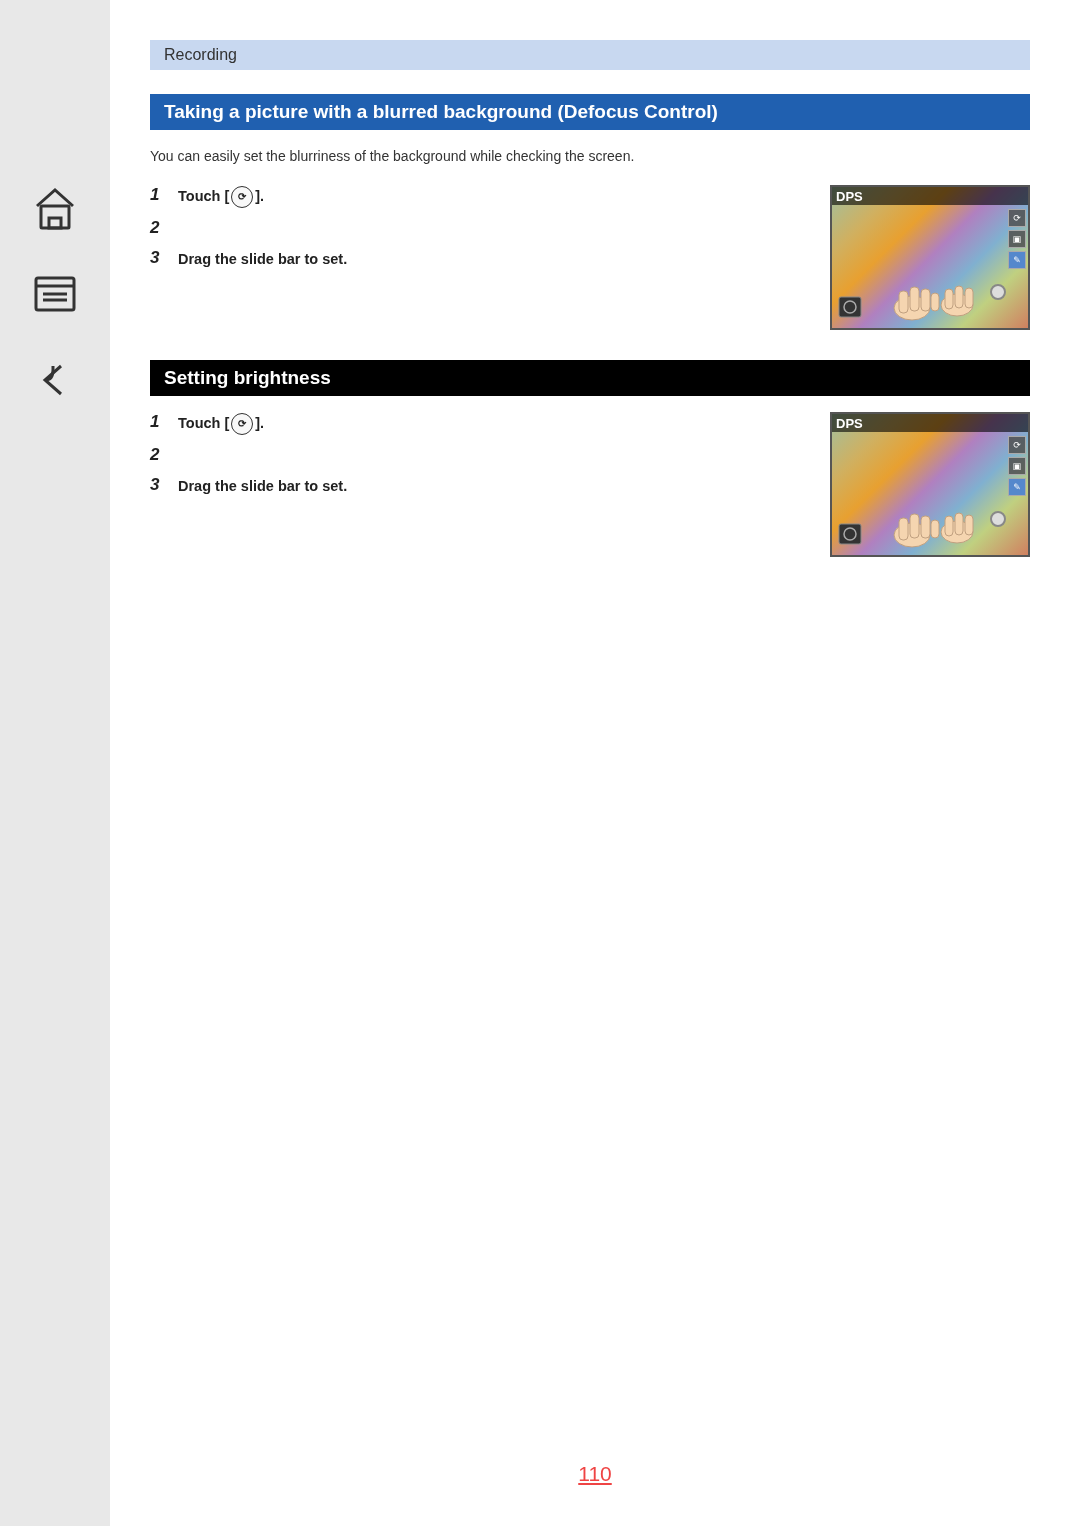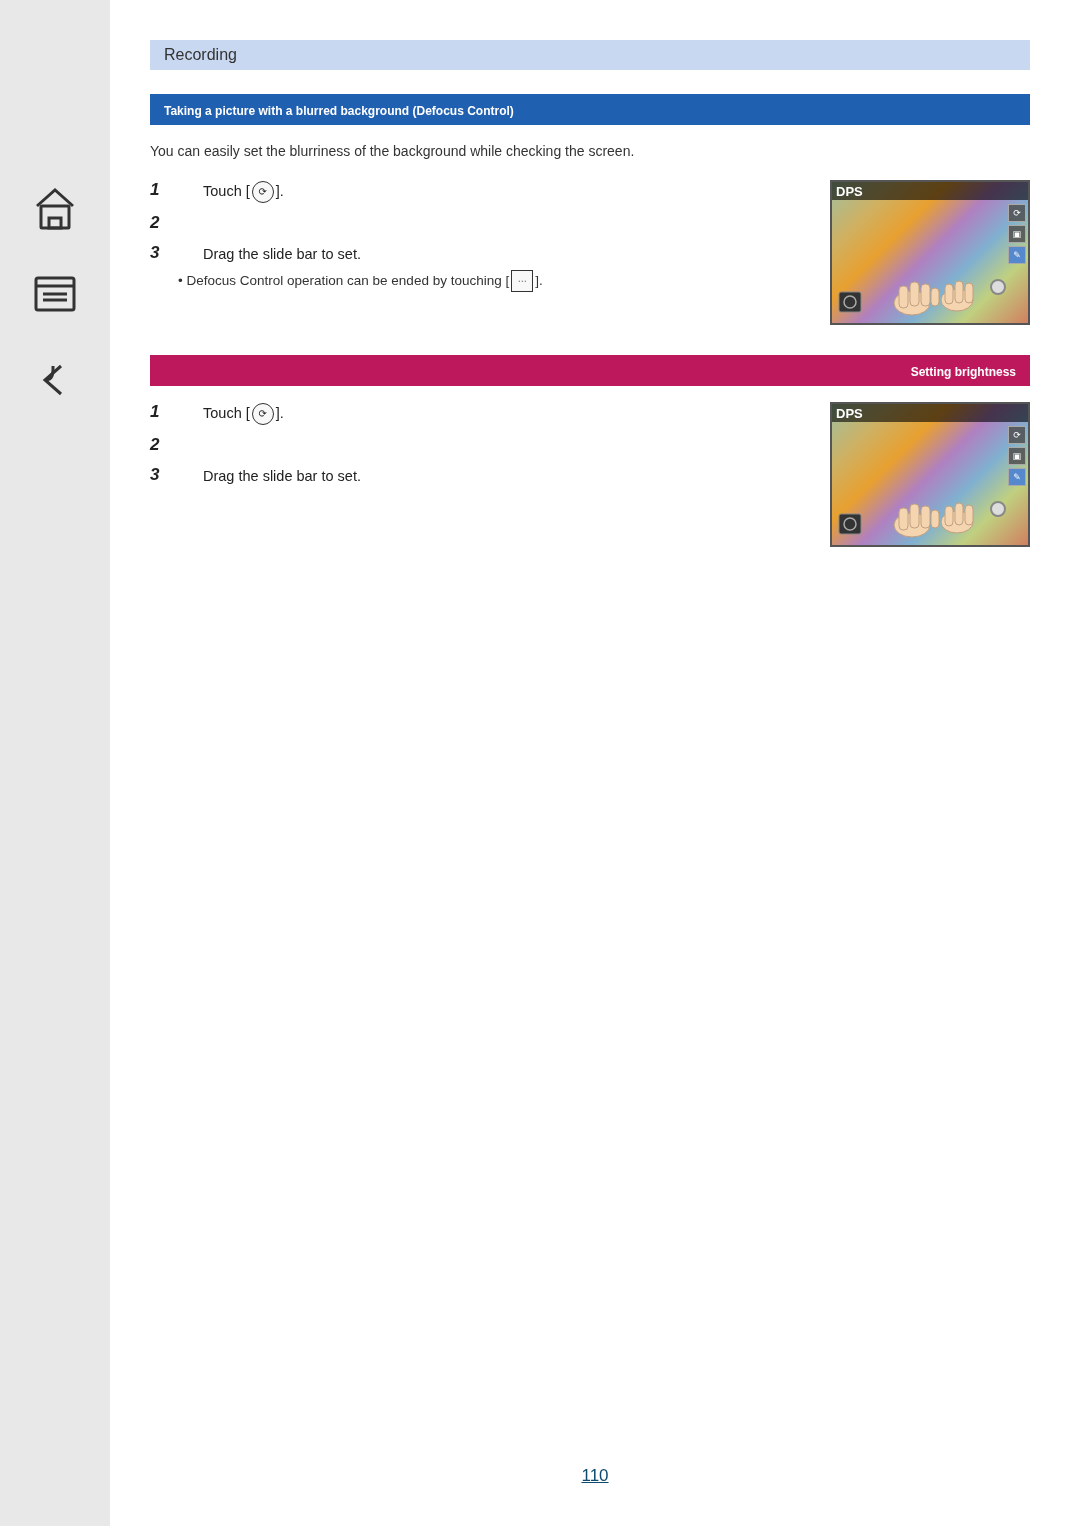--- a/index.html
+++ b/index.html
@@ -70,7 +70,7 @@
     }
     .section-title-bar span {
       color: #fff;
-      font-size: 12px;
+      font-size: 19px;
       font-weight: bold;
     }
 

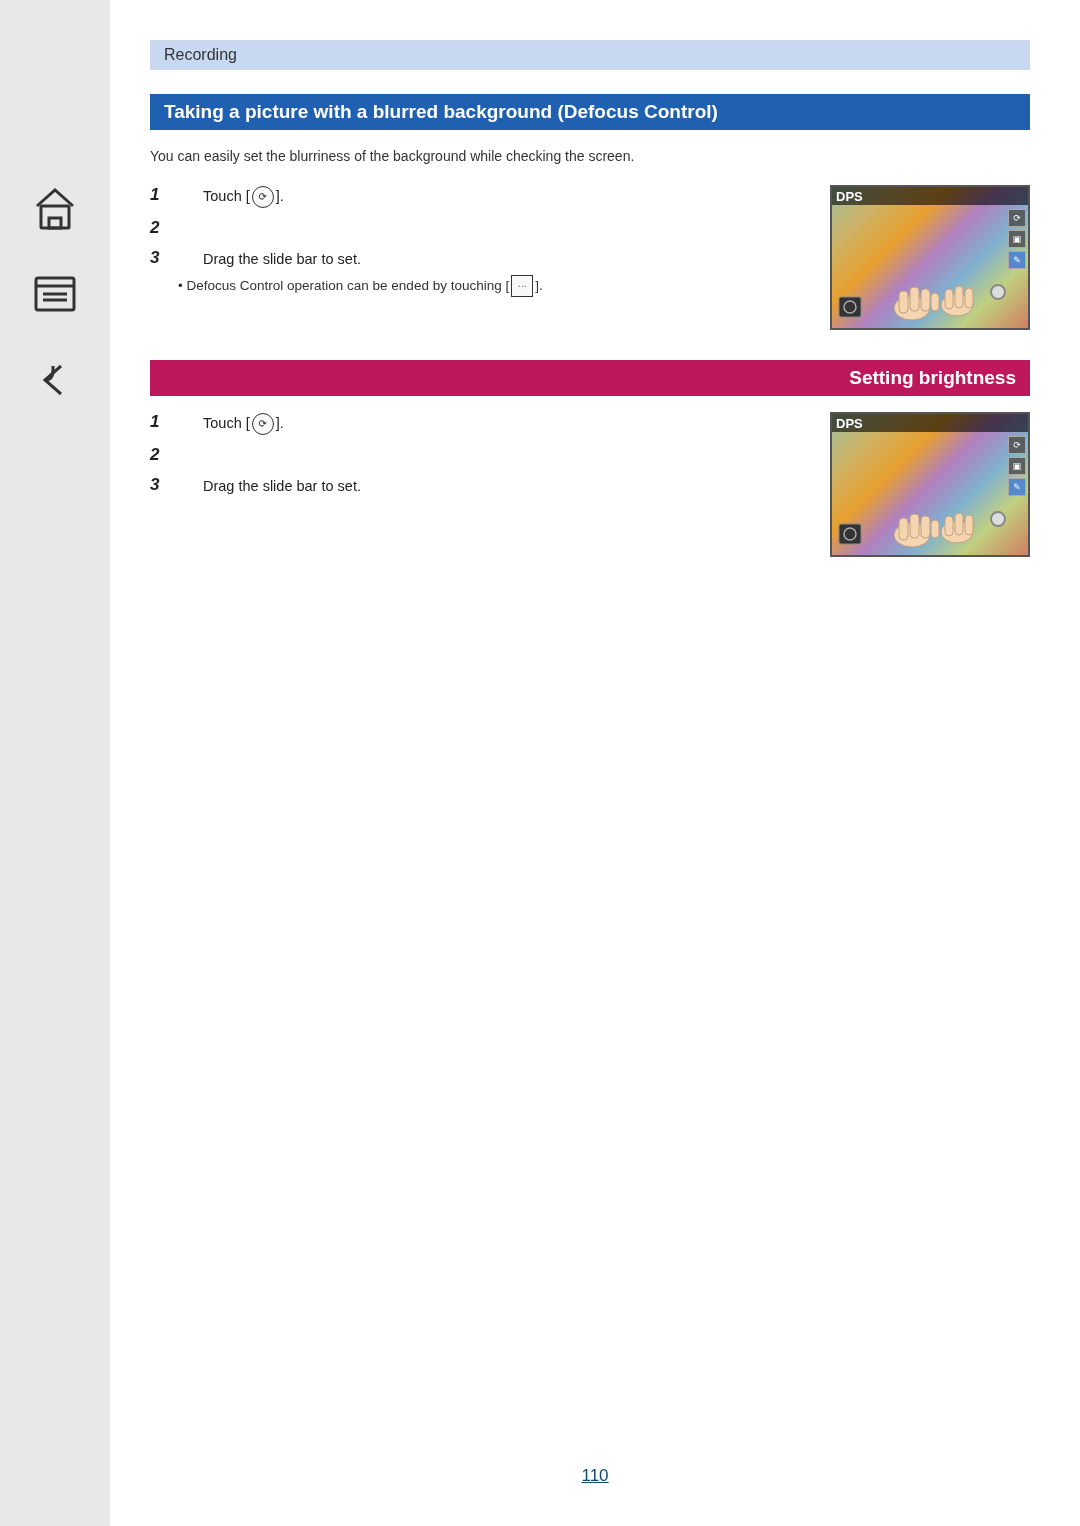--- a/index.html
+++ b/index.html
@@ -120,8 +120,7 @@
     }
 
     .step-text strong {
-      font-weight: normal;
-      margin-left: 25px;
+      font-weight: bold;
     }
 
     .step-sub {

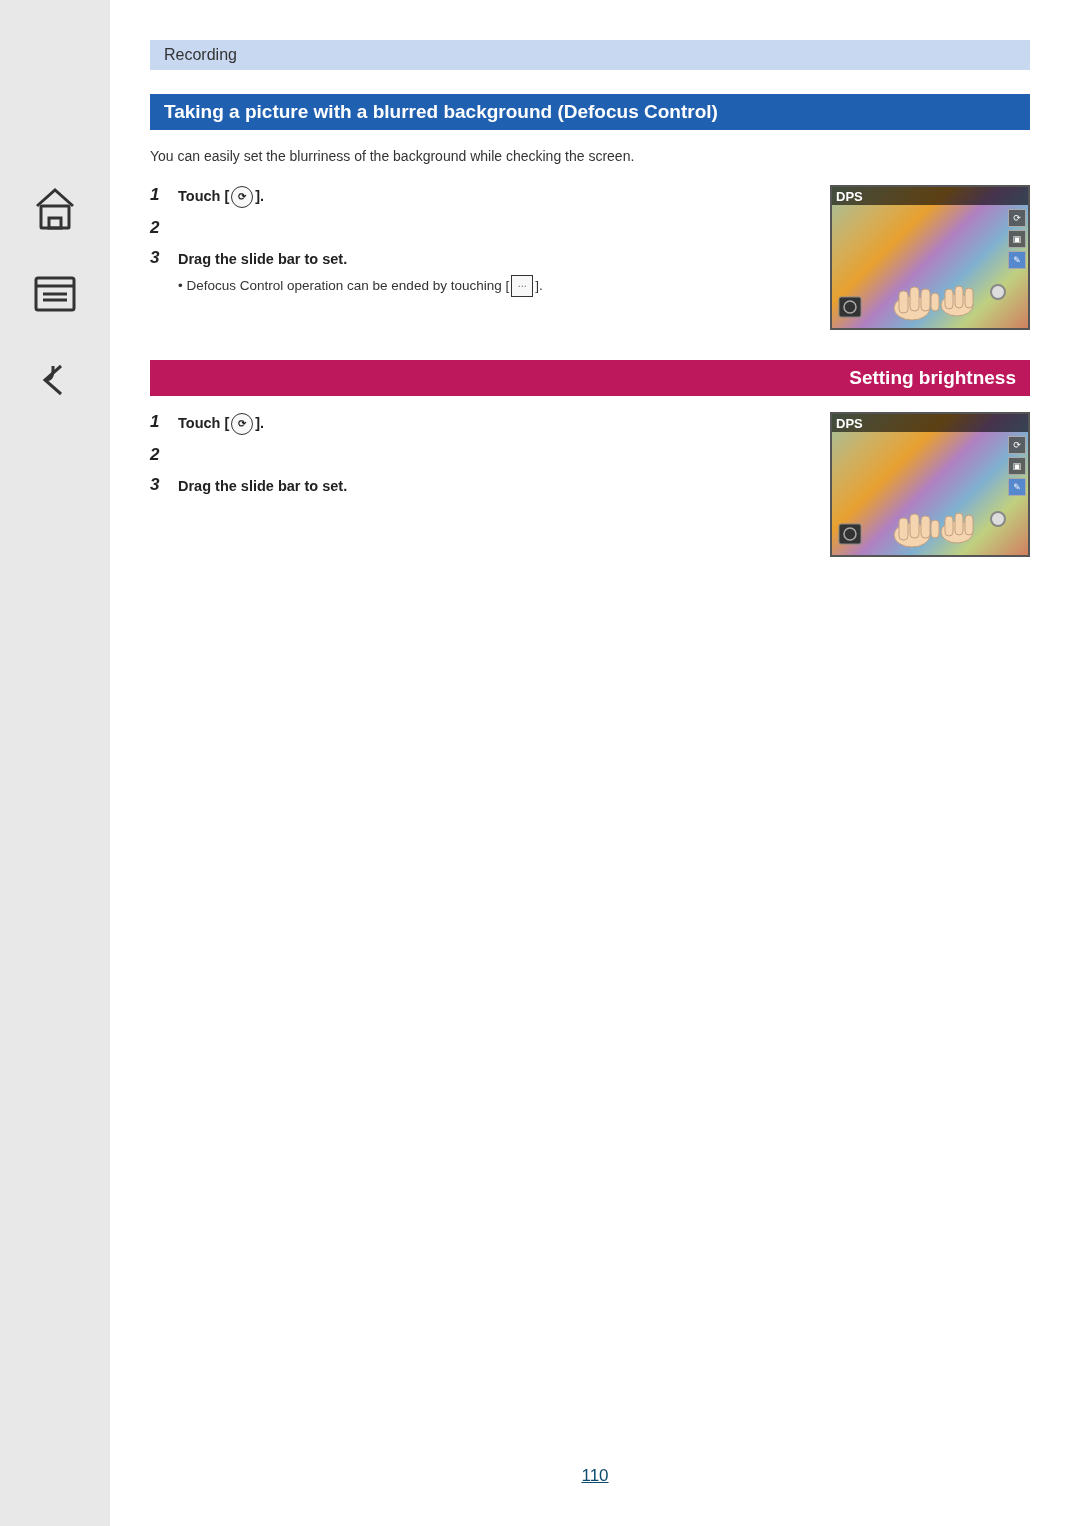--- a/index.html
+++ b/index.html
@@ -281,9 +281,6 @@
           <div class="step-text">
             <strong>Drag the slide bar to set.</strong>
           </div>
-          <div class="step-sub">
-            Defocus Control operation can be ended by touching [<span class="inline-icon" style="font-size:9px;">⋯</span>].
-          </div>
         </div>
       </div>
     </div>

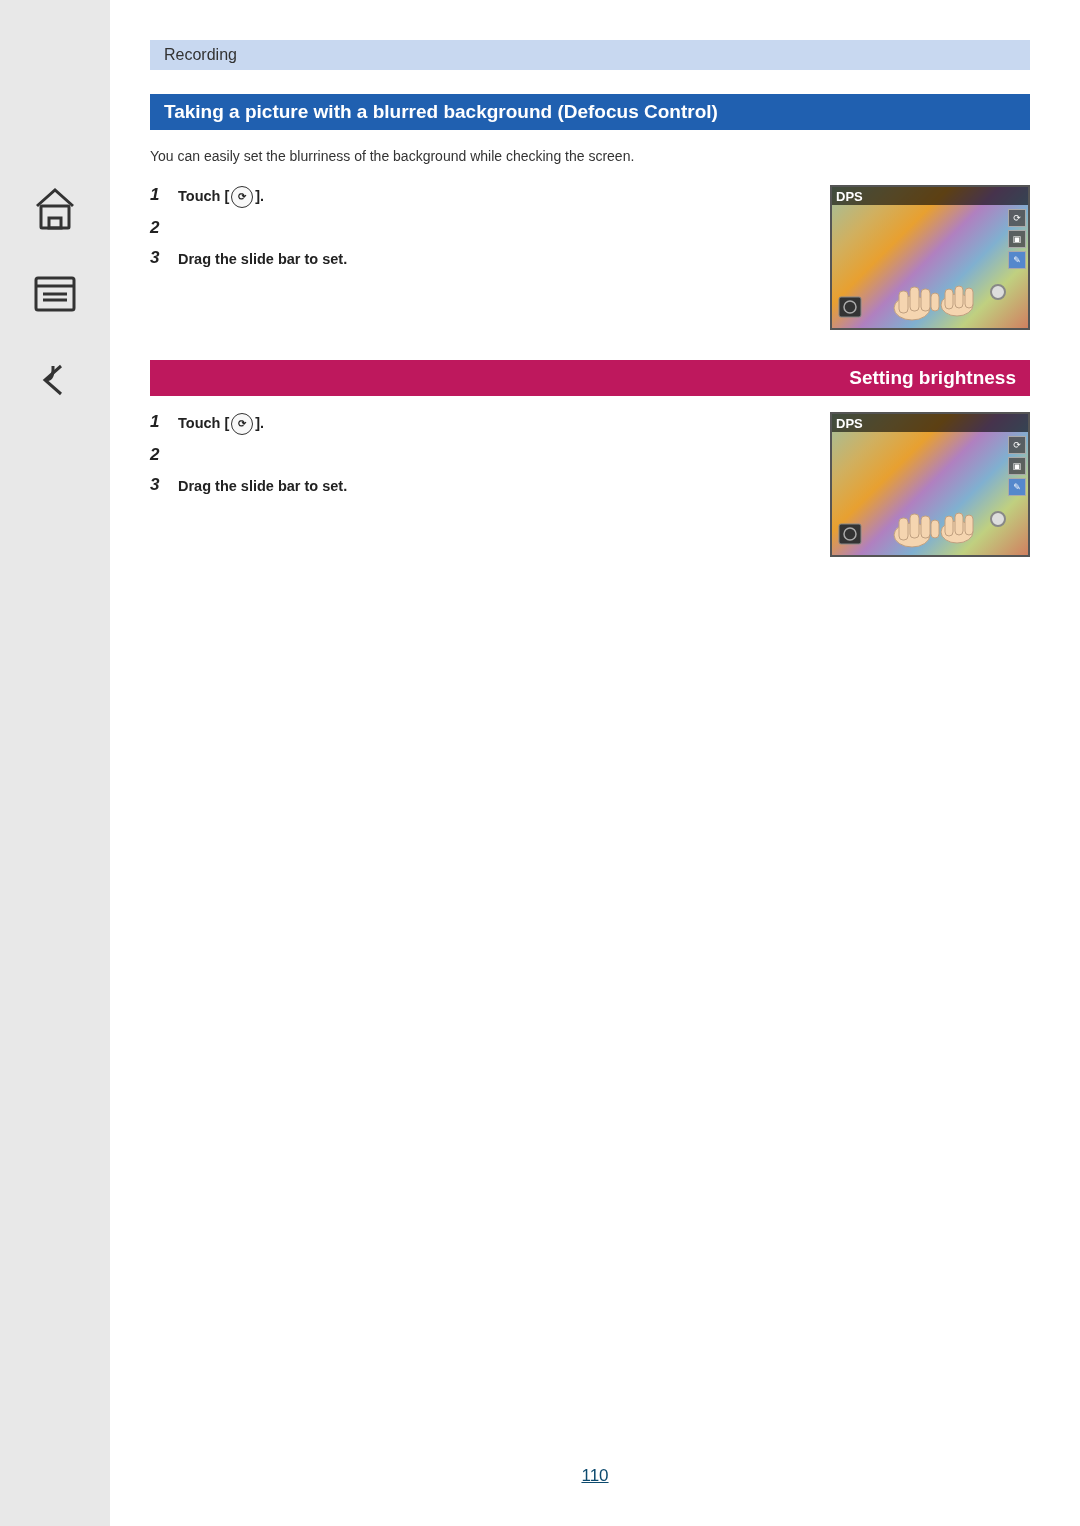--- a/index.html
+++ b/index.html
@@ -76,9 +76,8 @@
 
     
     .section-title-bar.brightness {
-      background: #be185d;
+      background: #000000;
       margin-top: 30px;
-      text-align: right;
     }
 
     .intro-text {

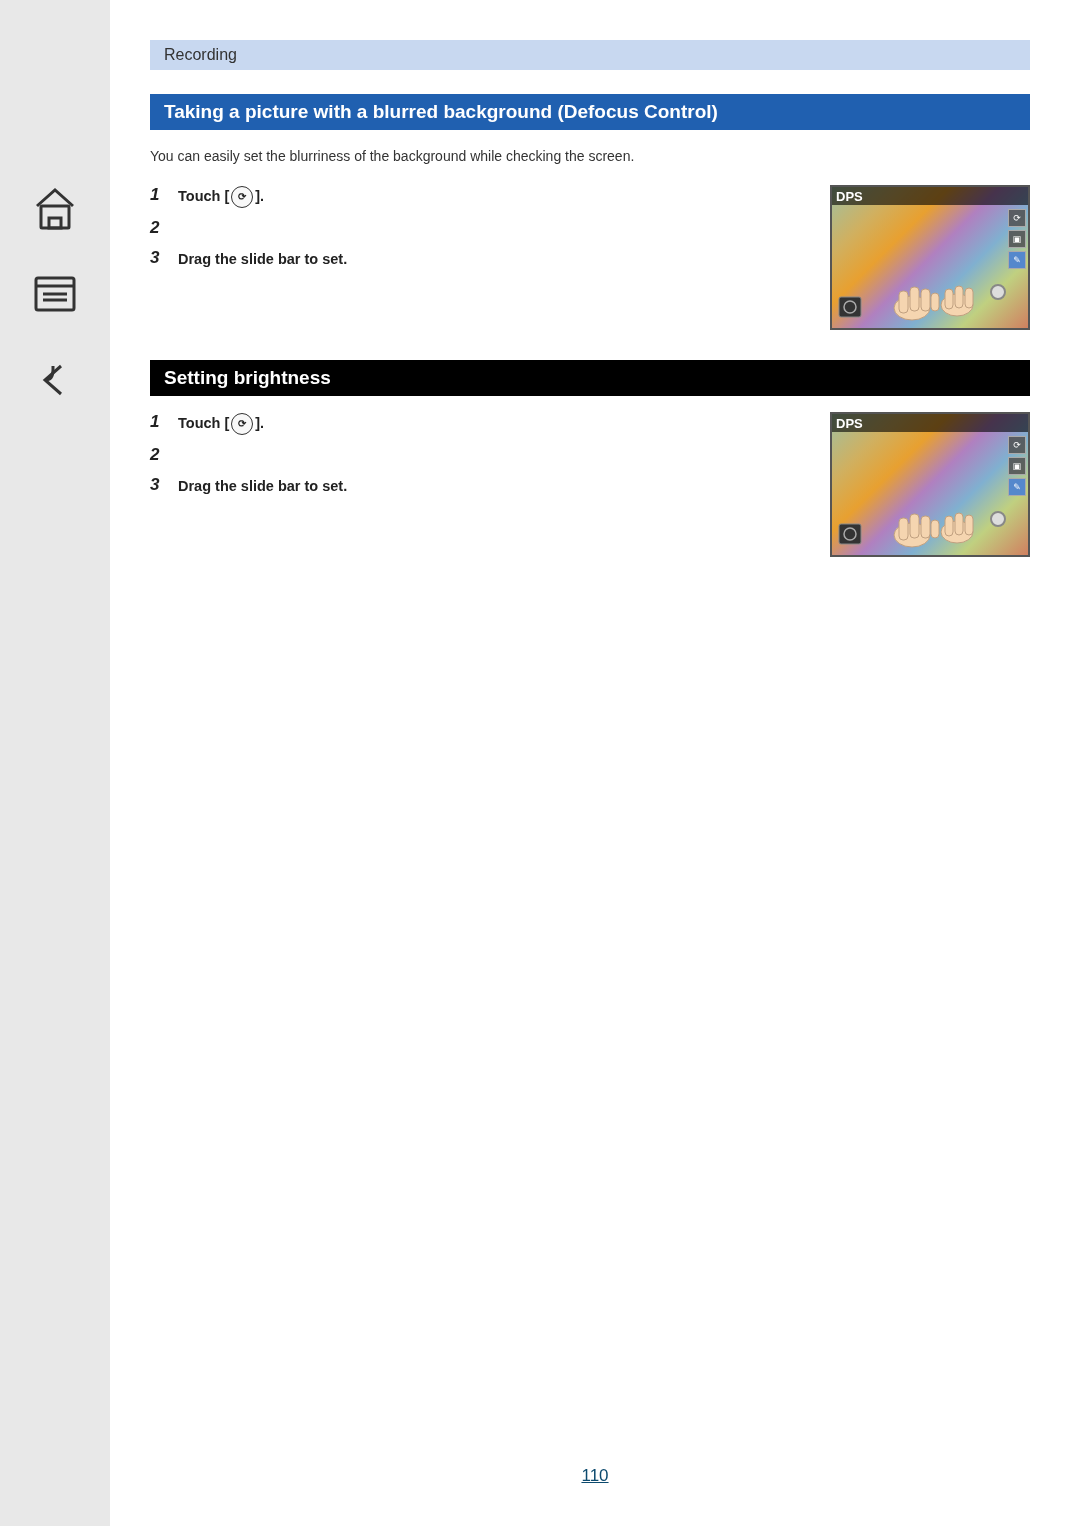--- a/index.html
+++ b/index.html
@@ -189,8 +189,8 @@
       bottom: 40px;
       left: 50%;
       transform: translateX(-50%);
-      font-size: 17px;
-      color: #0c4a6e;
+      font-size: 21px;
+      color: #ef4444;
       text-decoration: underline;
     }
 

